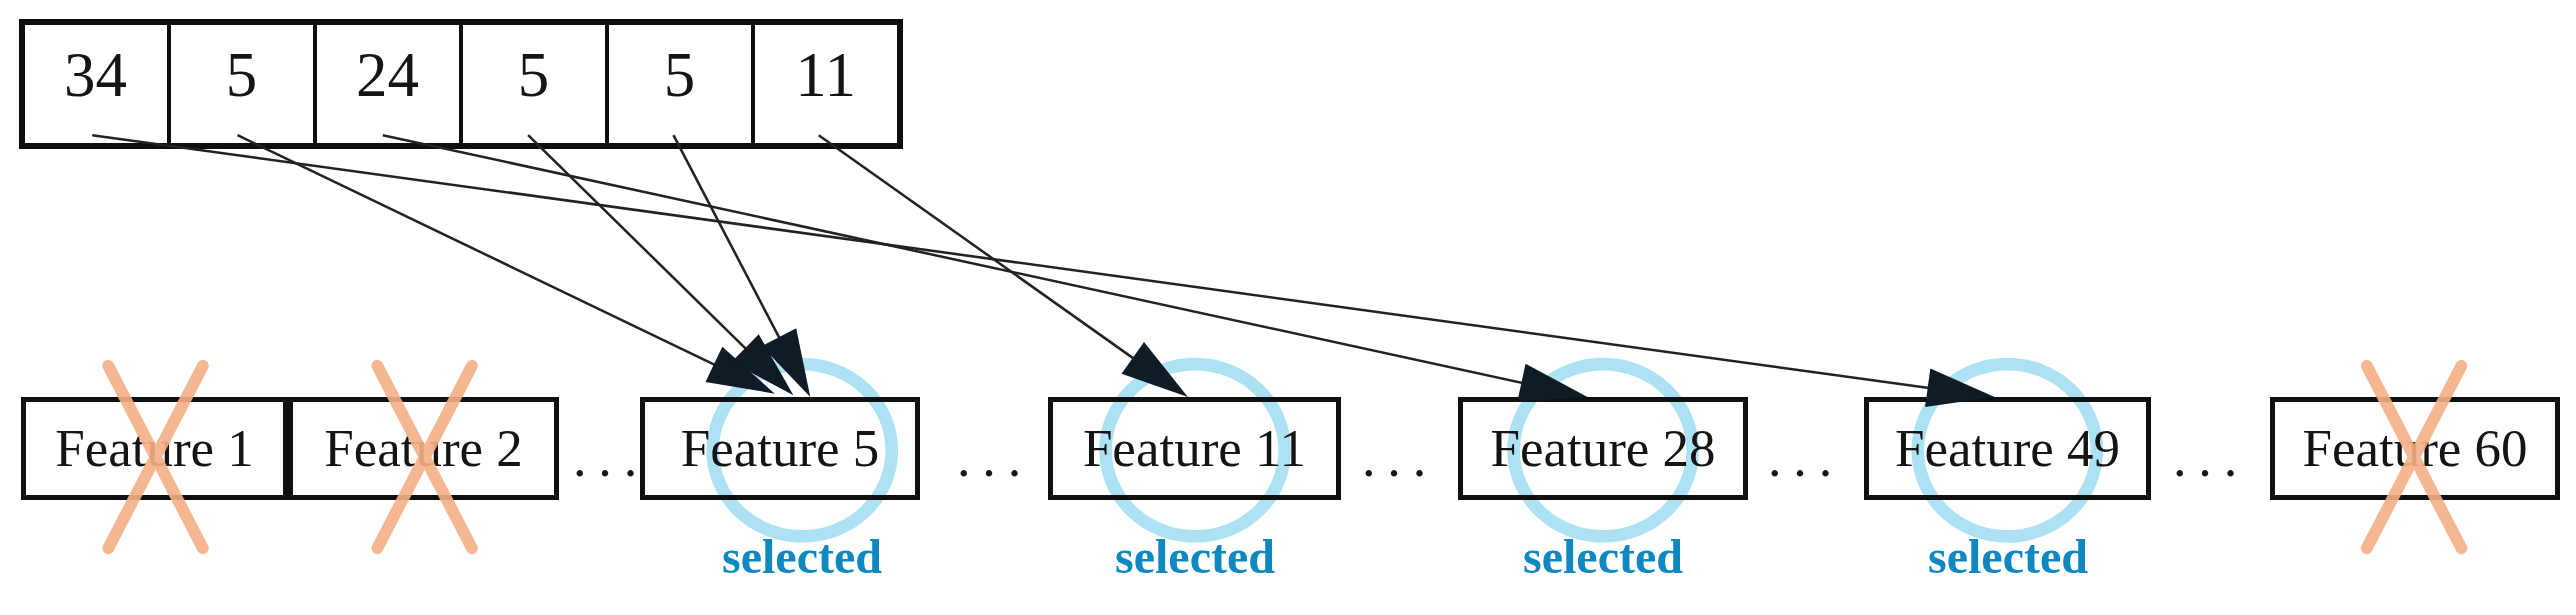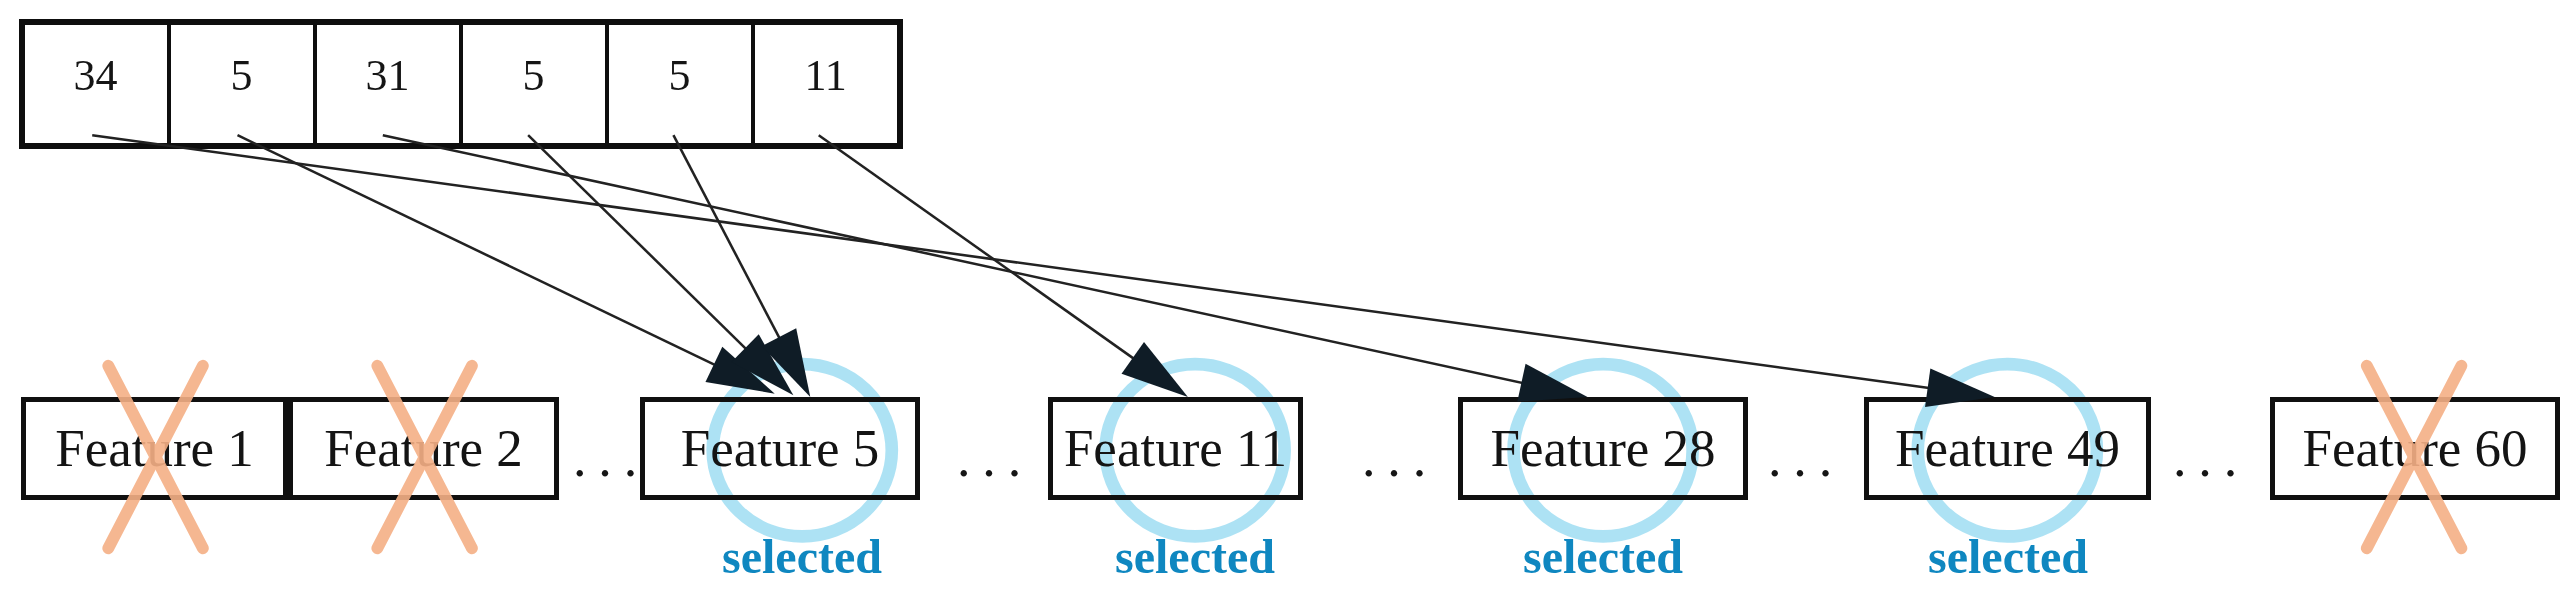--- a/index.html
+++ b/index.html
@@ -20,7 +20,7 @@
   }
   .index-cell {
     flex: 1 1 0; display: flex; align-items: center; justify-content: center;
-    border-right: 4.2px solid #0e0e0e; font-size: 44px; color: #151515; line-height: 1;
+    border-right: 4.2px solid #0e0e0e; font-size: 63px; color: #151515; line-height: 1;
     padding-bottom: 17px;
   }
   .index-cell:last-child { border-right: none; }

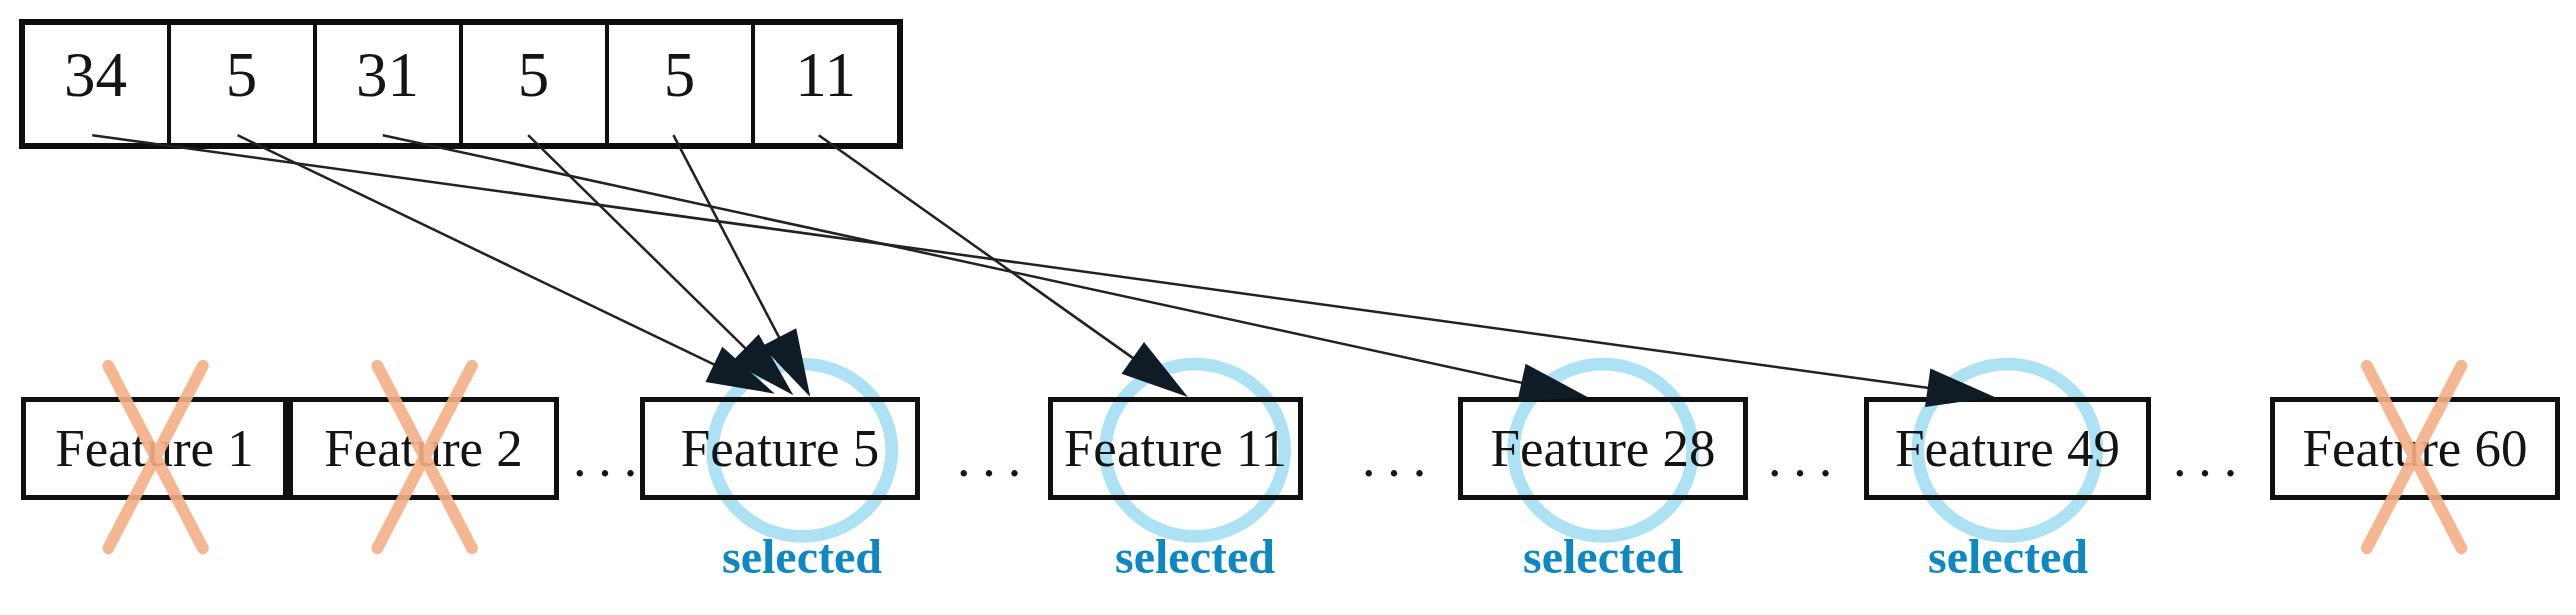--- a/index.html
+++ b/index.html
@@ -56,7 +56,7 @@
     <div class="index-array" id="index-array">
         <div class="index-cell">34</div>
         <div class="index-cell">5</div>
-        <div class="index-cell">31</div>
+        <div class="index-cell">24</div>
         <div class="index-cell">5</div>
         <div class="index-cell">5</div>
         <div class="index-cell">11</div>

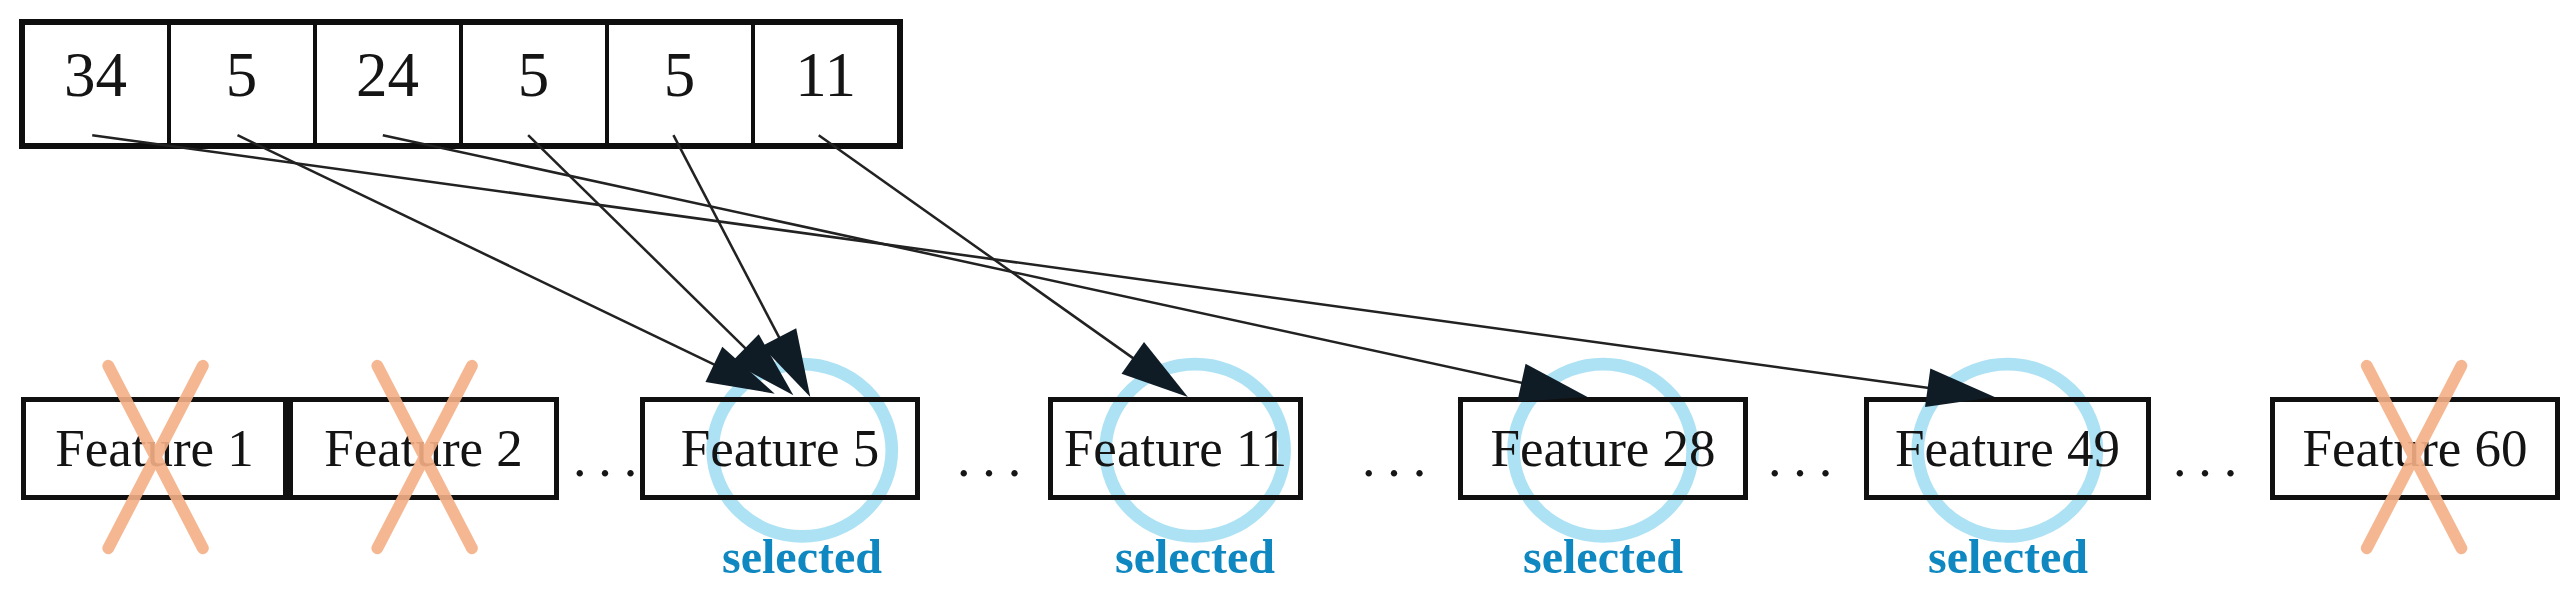--- a/index.html
+++ b/index.html
@@ -72,7 +72,7 @@
           <span>Feature 5</span>
         </div>
         <div class="selected-label" style="left: 802px; color: rgb(15, 135, 192);">selected</div>
-        <div class="feature-box" style="left: 1048px; width: 255px;">
+        <div class="feature-box" style="left: 1048px; width: 293px;">
           <span>Feature 11</span>
         </div>
         <div class="selected-label" style="left: 1195px; color: rgb(15, 135, 192);">selected</div>

